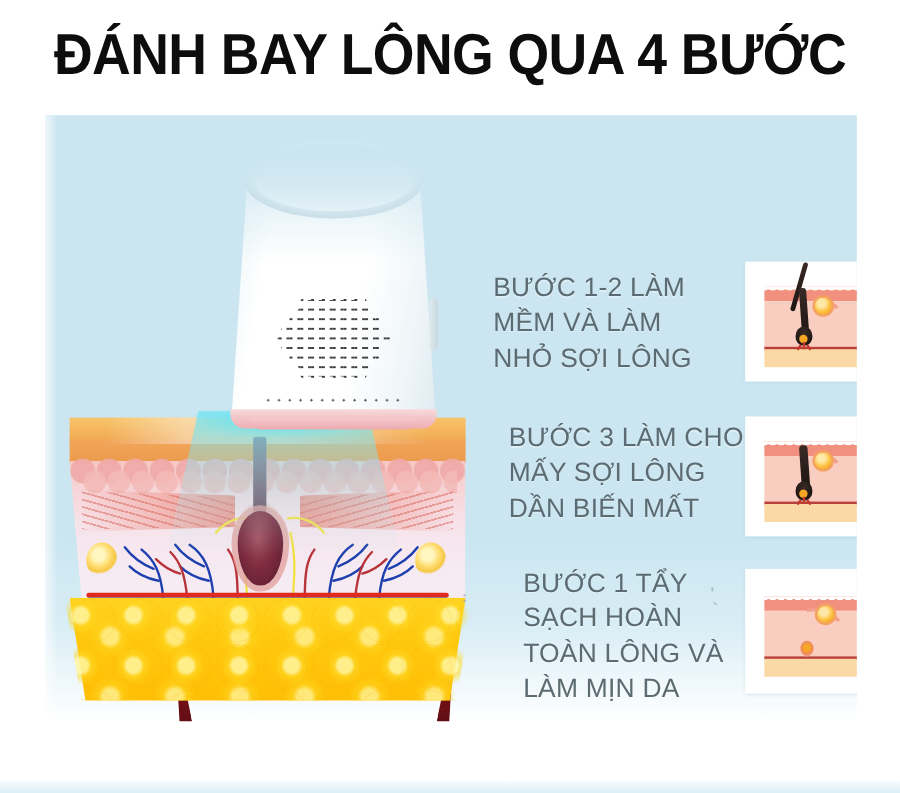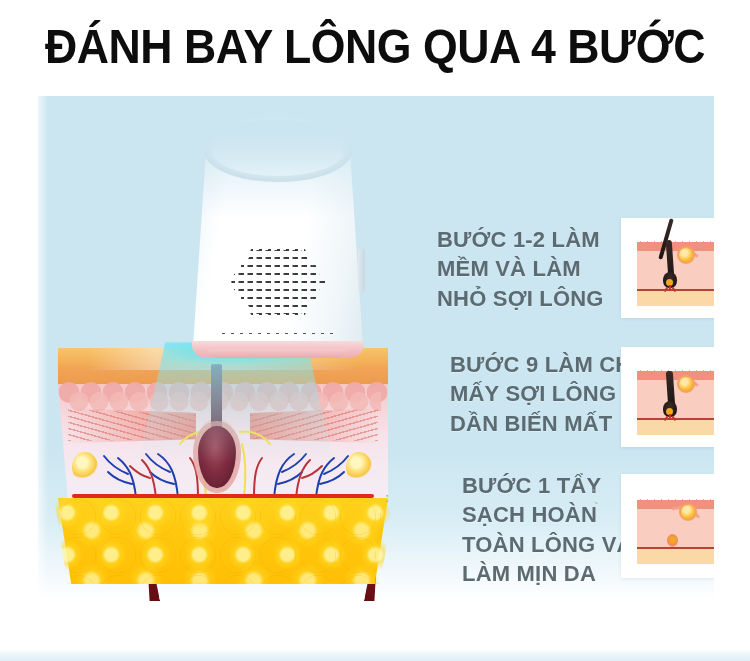--- a/index.html
+++ b/index.html
@@ -255,13 +255,12 @@
   .step-text {
     position: absolute;
     color: #5c6b72;
-    font-weight: 700;
+    font-weight: 400;
     font-size: 22px;
     line-height: 1.34;
     letter-spacing: .2px;
     white-space: pre-line;
     text-shadow: 0 1px 0 rgba(255,255,255,.35);
-    margin-left: 26px;
   }
   .t1 { left: 373px; top: 129px; width: 200px; }
   .t2 { left: 386px; top: 254px; width: 200px; }

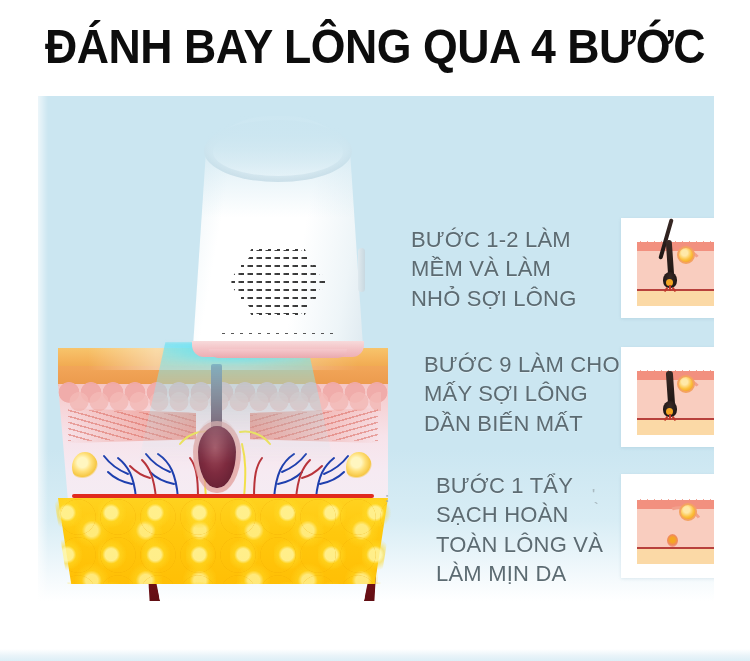--- a/index.html
+++ b/index.html
@@ -416,7 +416,7 @@
     <div class="step-text t1">BƯỚC 1-2 LÀM
 MỀM VÀ LÀM
 NHỎ SỢI LÔNG</div>
-    <div class="step-text t2">BƯỚC 9 LÀM CHO
+    <div class="step-text t2">BƯỚC 3 LÀM CHO
 MẤY SỢI LÔNG
 DẦN BIẾN MẤT</div>
     <div class="step-text t3">BƯỚC 1 TẨY

